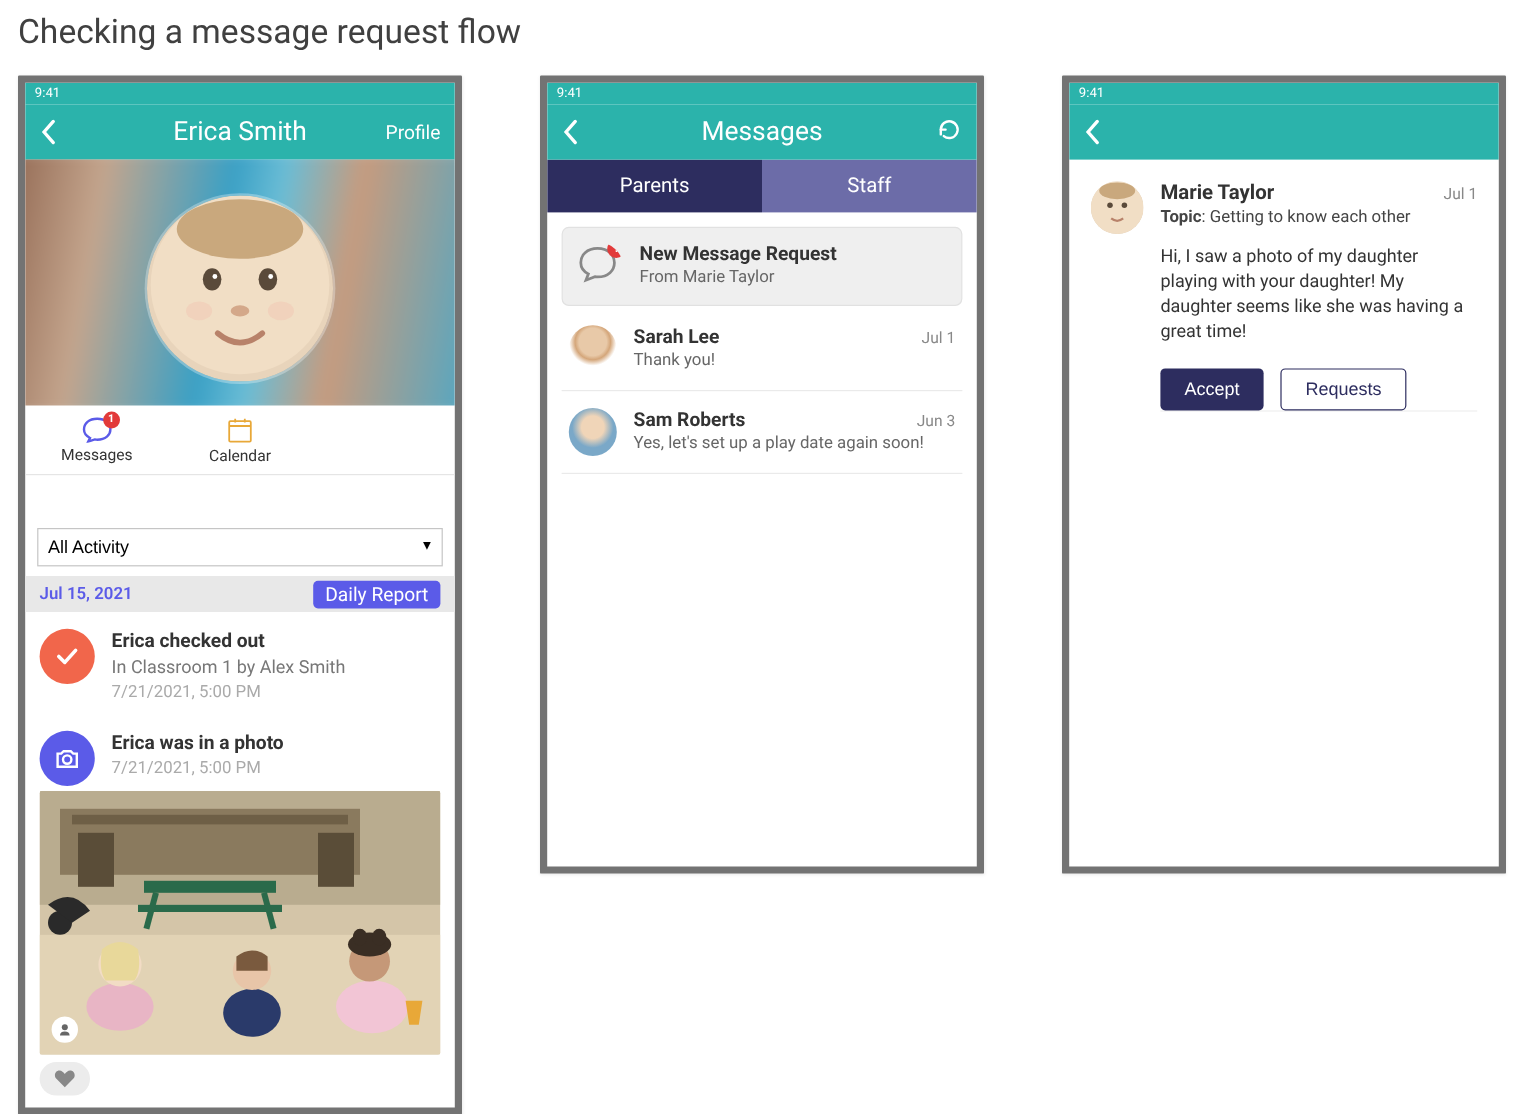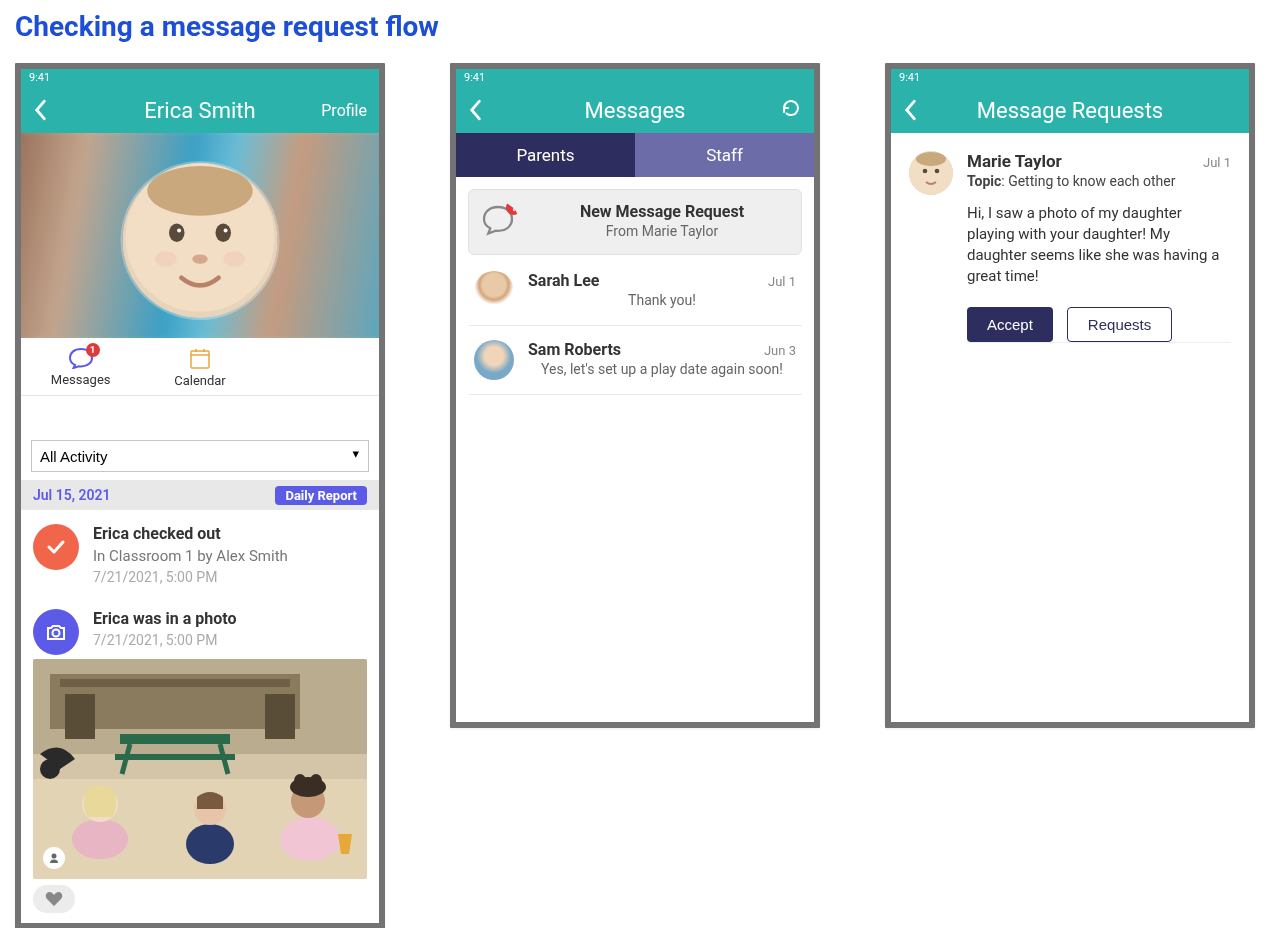--- a/index.html
+++ b/index.html
@@ -4,7 +4,7 @@
 <style>
   * { box-sizing: border-box; margin: 0; padding: 0; }
   body { font-family: -apple-system, BlinkMacSystemFont, "Segoe UI", Roboto, sans-serif; background: #fff; padding: 10px 15px; }
-  .page-title { color: #1d4ed8; font-size: 28px; font-weight: 700; margin-bottom: 20px; }
+  .page-title { color: #404040; font-size: 28px; font-weight: 400; margin-bottom: 20px; }
   .screens { display: flex; gap: 65px; align-items: flex-start; }
   .screen { background: #fff; border: 6px solid #737373; border-radius: 1px; box-shadow: 0 1px 3px rgba(0,0,0,0.08); overflow: hidden; display: flex; flex-direction: column; }
   .screen-1 { width: 370px; }

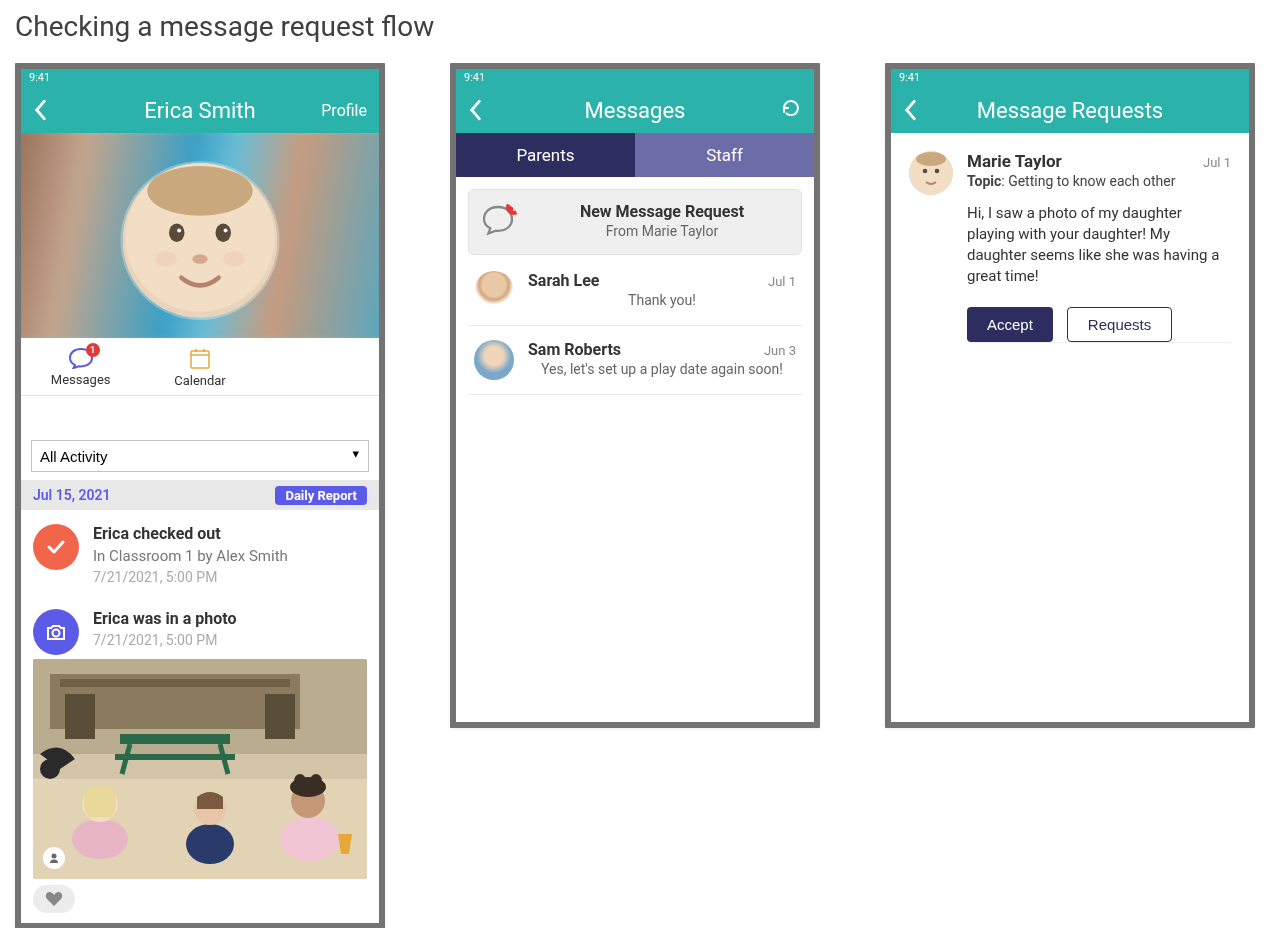--- a/index.html
+++ b/index.html
@@ -308,7 +308,6 @@
             <path d="M10 2 L3 10 L10 18" stroke="#fff" stroke-width="2.5" fill="none" stroke-linecap="round"></path>
           </svg>
       </div>
-      <div class="title">Message Requests</div>
     </div>
     <div class="req-body">
       <div class="req-head">

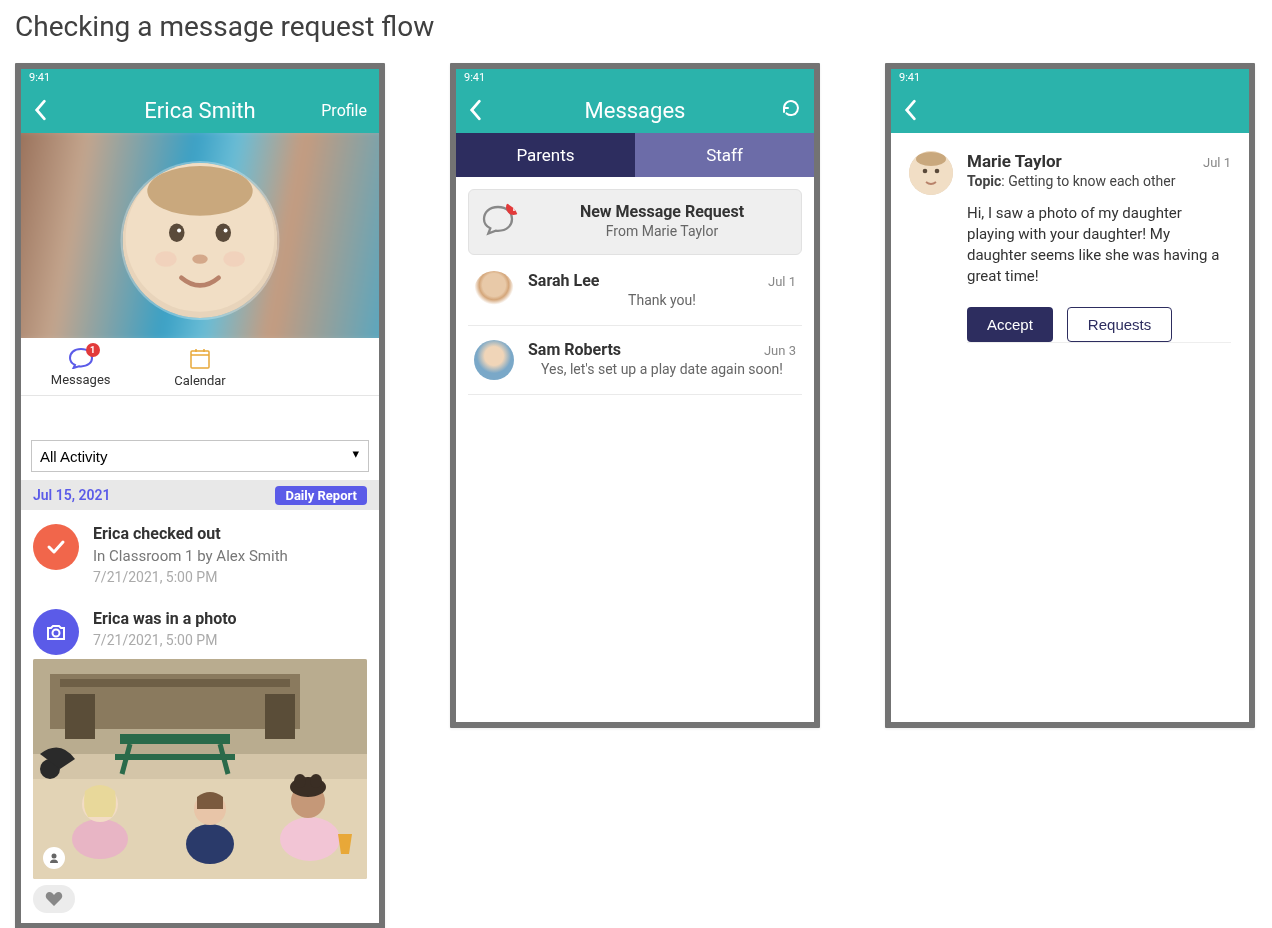--- a/index.html
+++ b/index.html
@@ -66,7 +66,7 @@
   .msg-ava { width:40px; height:40px; border-radius:50%; flex-shrink:0; overflow:hidden; position:relative;}
   .msg-ava.req svg { width:38px; height:38px; }
   .msg-ava .badge2 { position:absolute; top:-2px; right:-2px; background:#e23a3a; color:#fff; width:15px; height:15px; border-radius:50%; font-size:10px; display:flex; align-items:center; justify-content:center; font-weight:700;}
-  .msg-body { flex:1;text-align:center; }
+  .msg-body { flex:1; }
   .msg-top { display:flex; align-items:baseline;}
   .msg-name { font-weight:700; font-size:16px; color:#333;}
   .msg-date { margin-left:auto; font-size:13px; color:#888;}

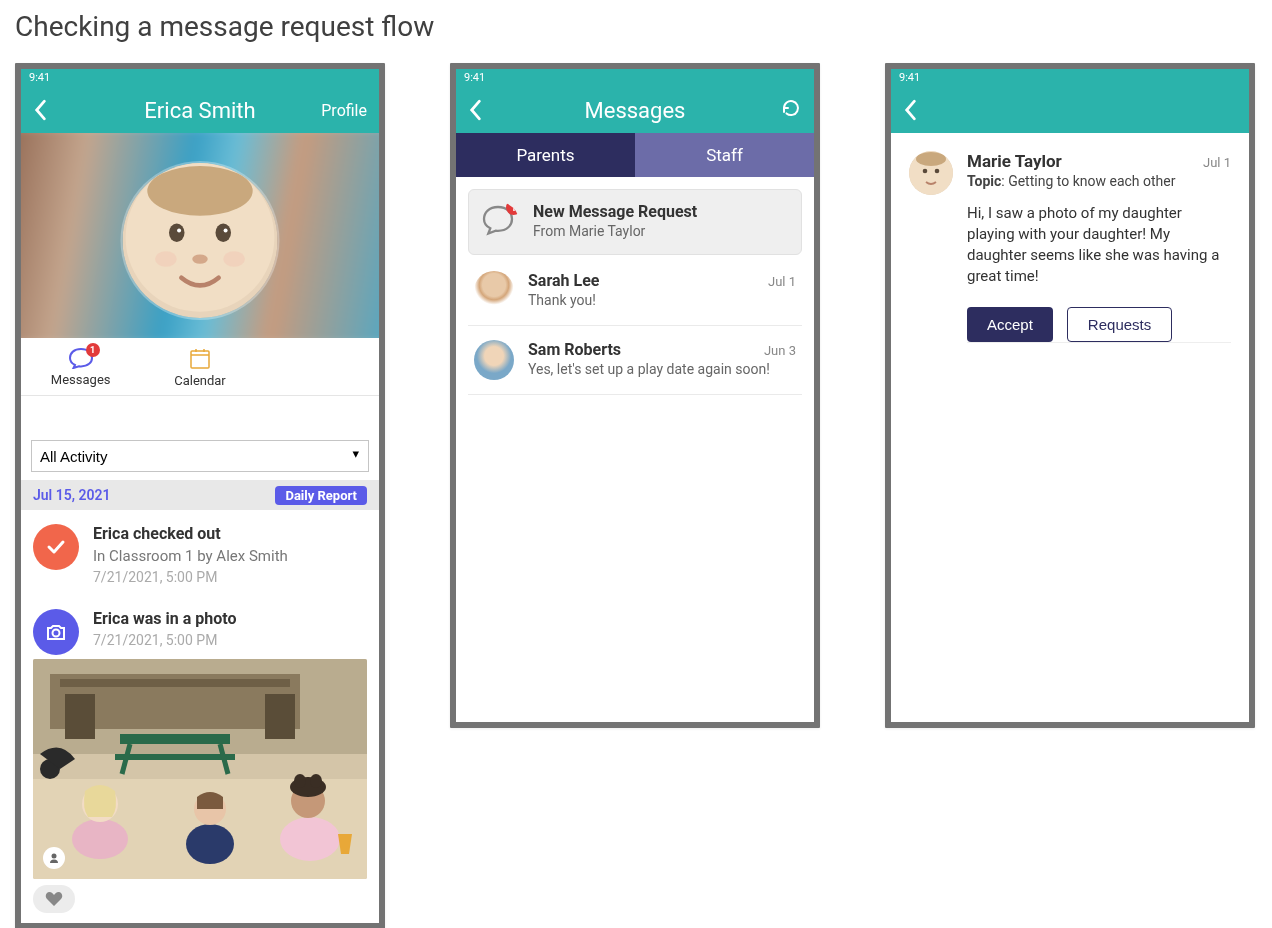--- a/index.html
+++ b/index.html
@@ -37,7 +37,7 @@
   .filter-wrap::after { content: "▾"; position: absolute; right: 10px; top: 6px; font-size: 13px; pointer-events: none; }
   .date-bar { background: #e8e8e8; display:flex; align-items:center; padding: 4px 12px; height:30px;}
   .date-bar .date { color: #5b5be8; font-size: 14px; font-weight: 600; }
-  .daily-report { margin-left:auto; background: #5b5be8; color:#fff; font-size:13px; padding: 2px 10px; border-radius: 4px; cursor:pointer; font-weight: 700;}
+  .daily-report { margin-left:auto; background: #5b5be8; color:#fff; font-size:16px; padding: 2px 10px; border-radius: 4px; cursor:pointer; font-weight: 400;}
   .feed { padding: 14px 12px 10px; }
   .feed-item { display:flex; gap: 14px; margin-bottom: 24px;}
   .feed-icon { width:46px; height:46px; border-radius:50%; flex-shrink:0; display:flex; align-items:center; justify-content:center; }

